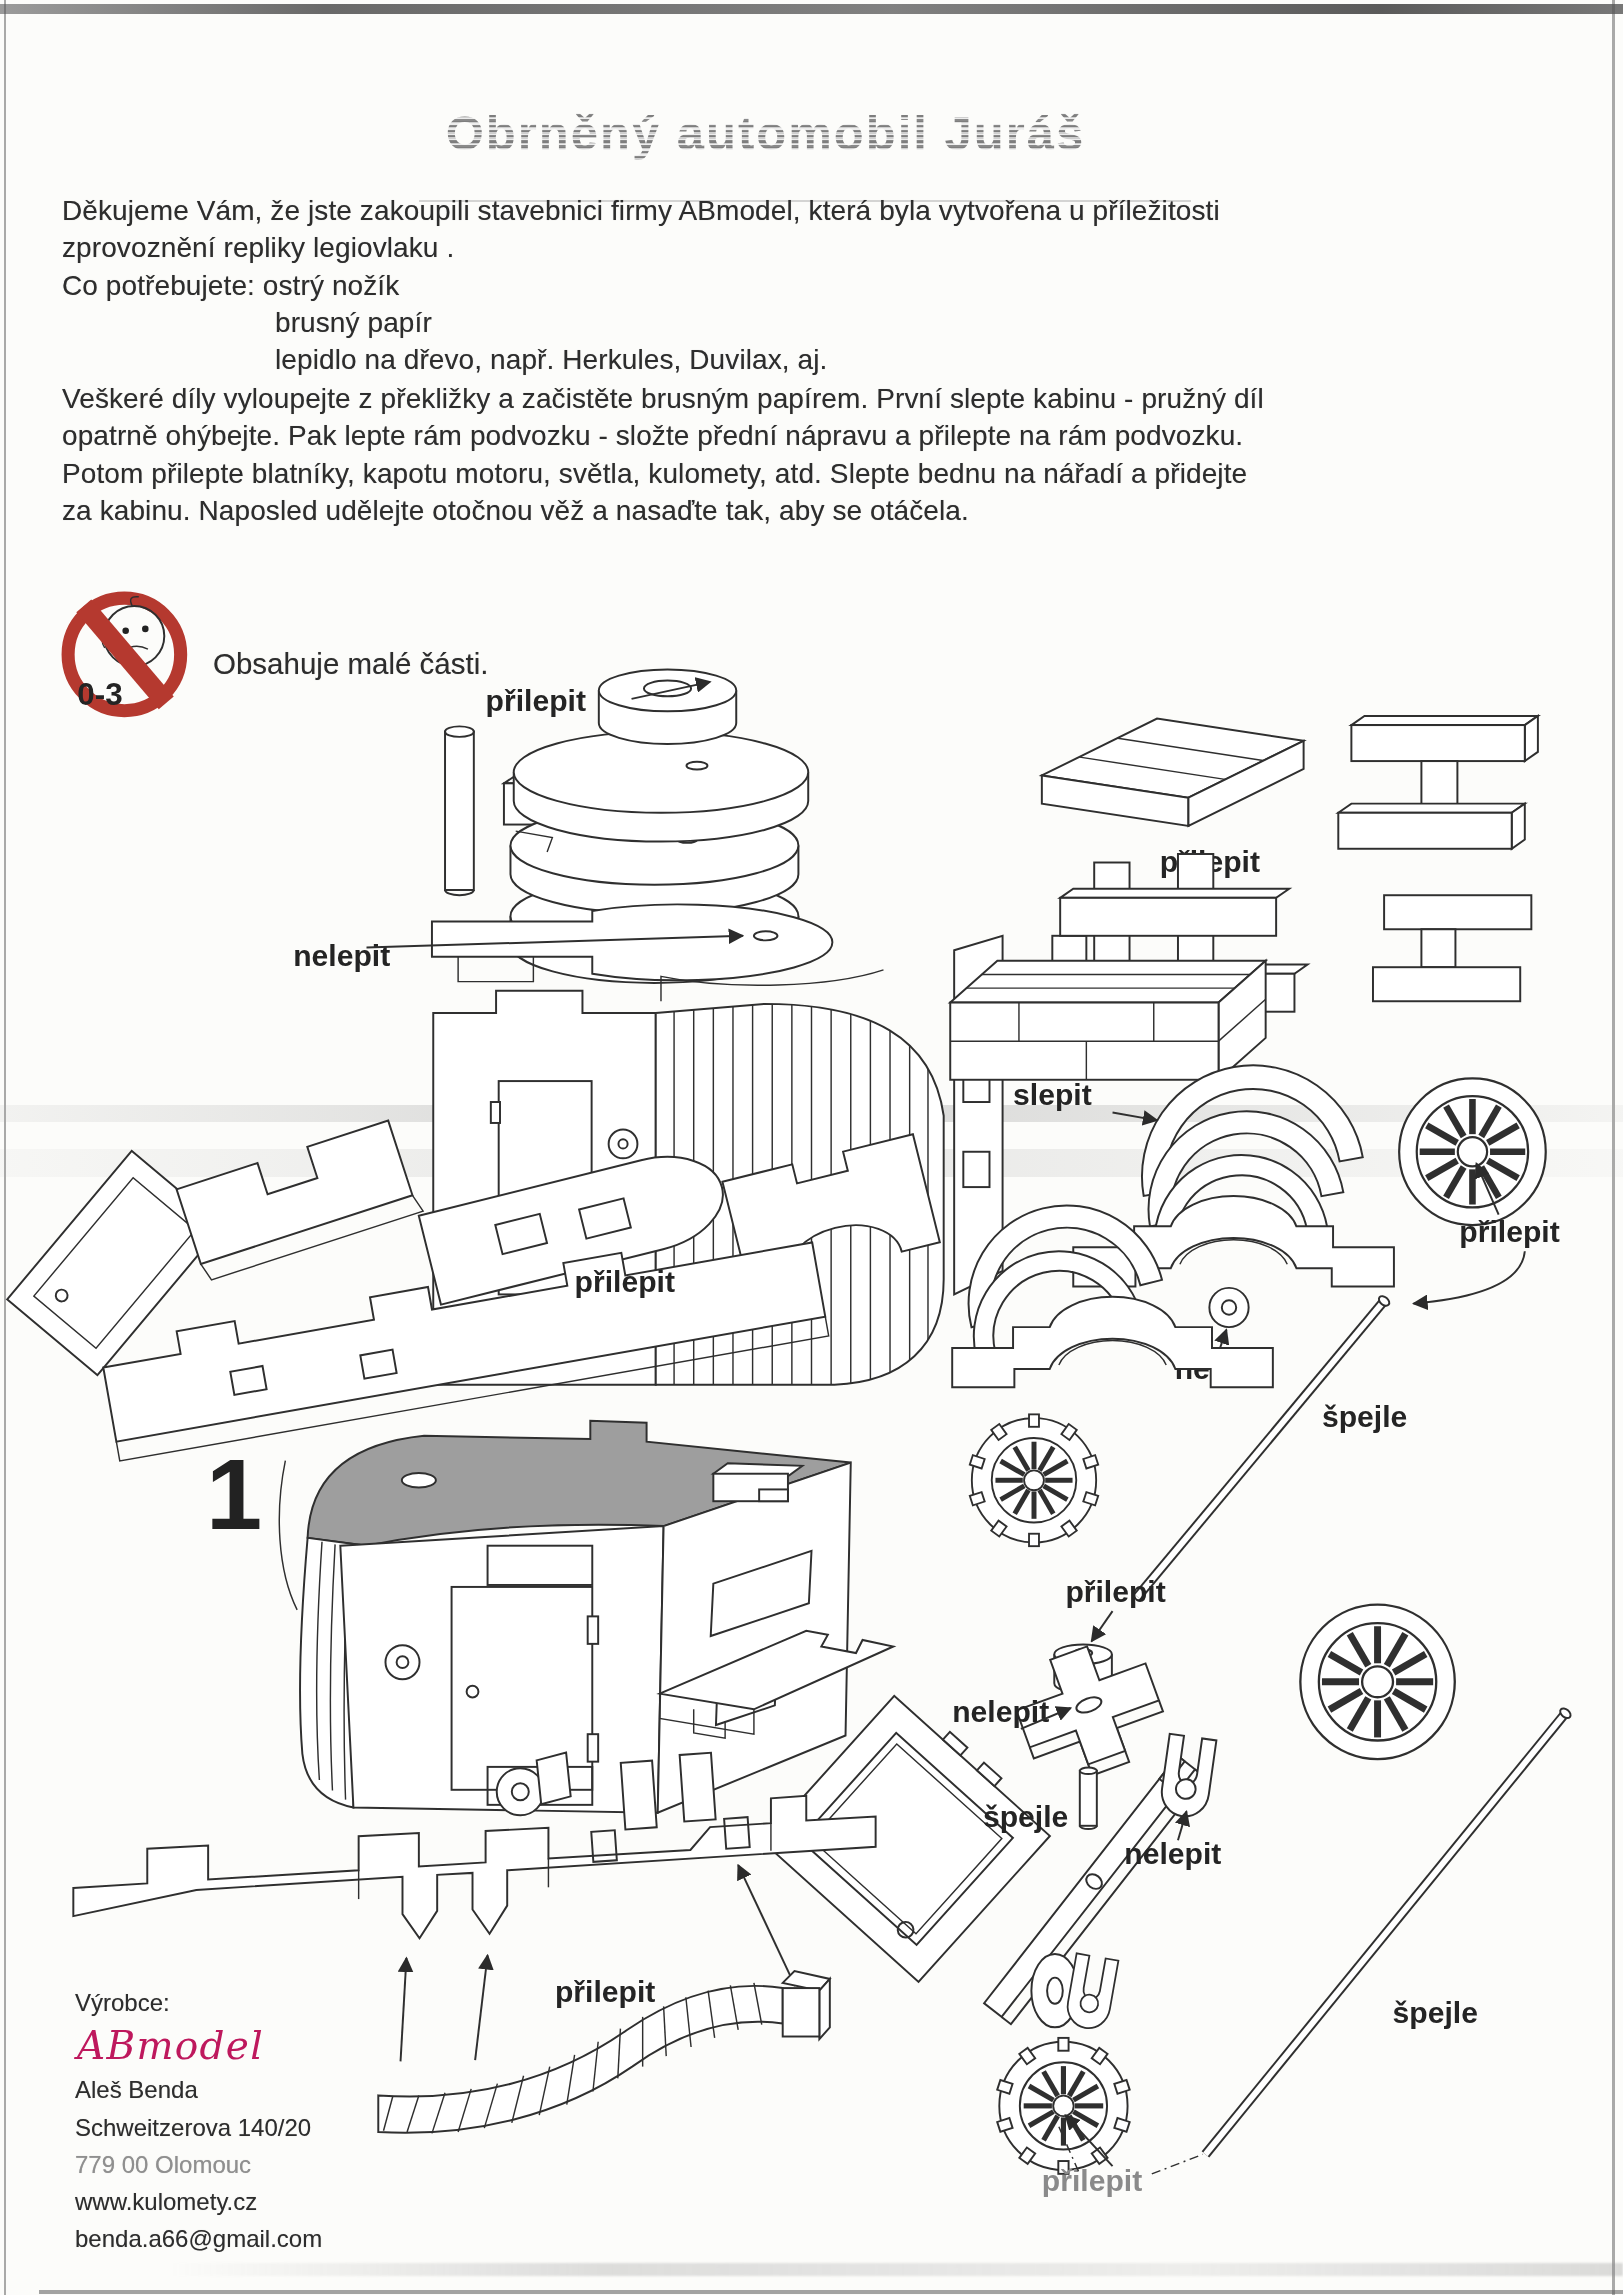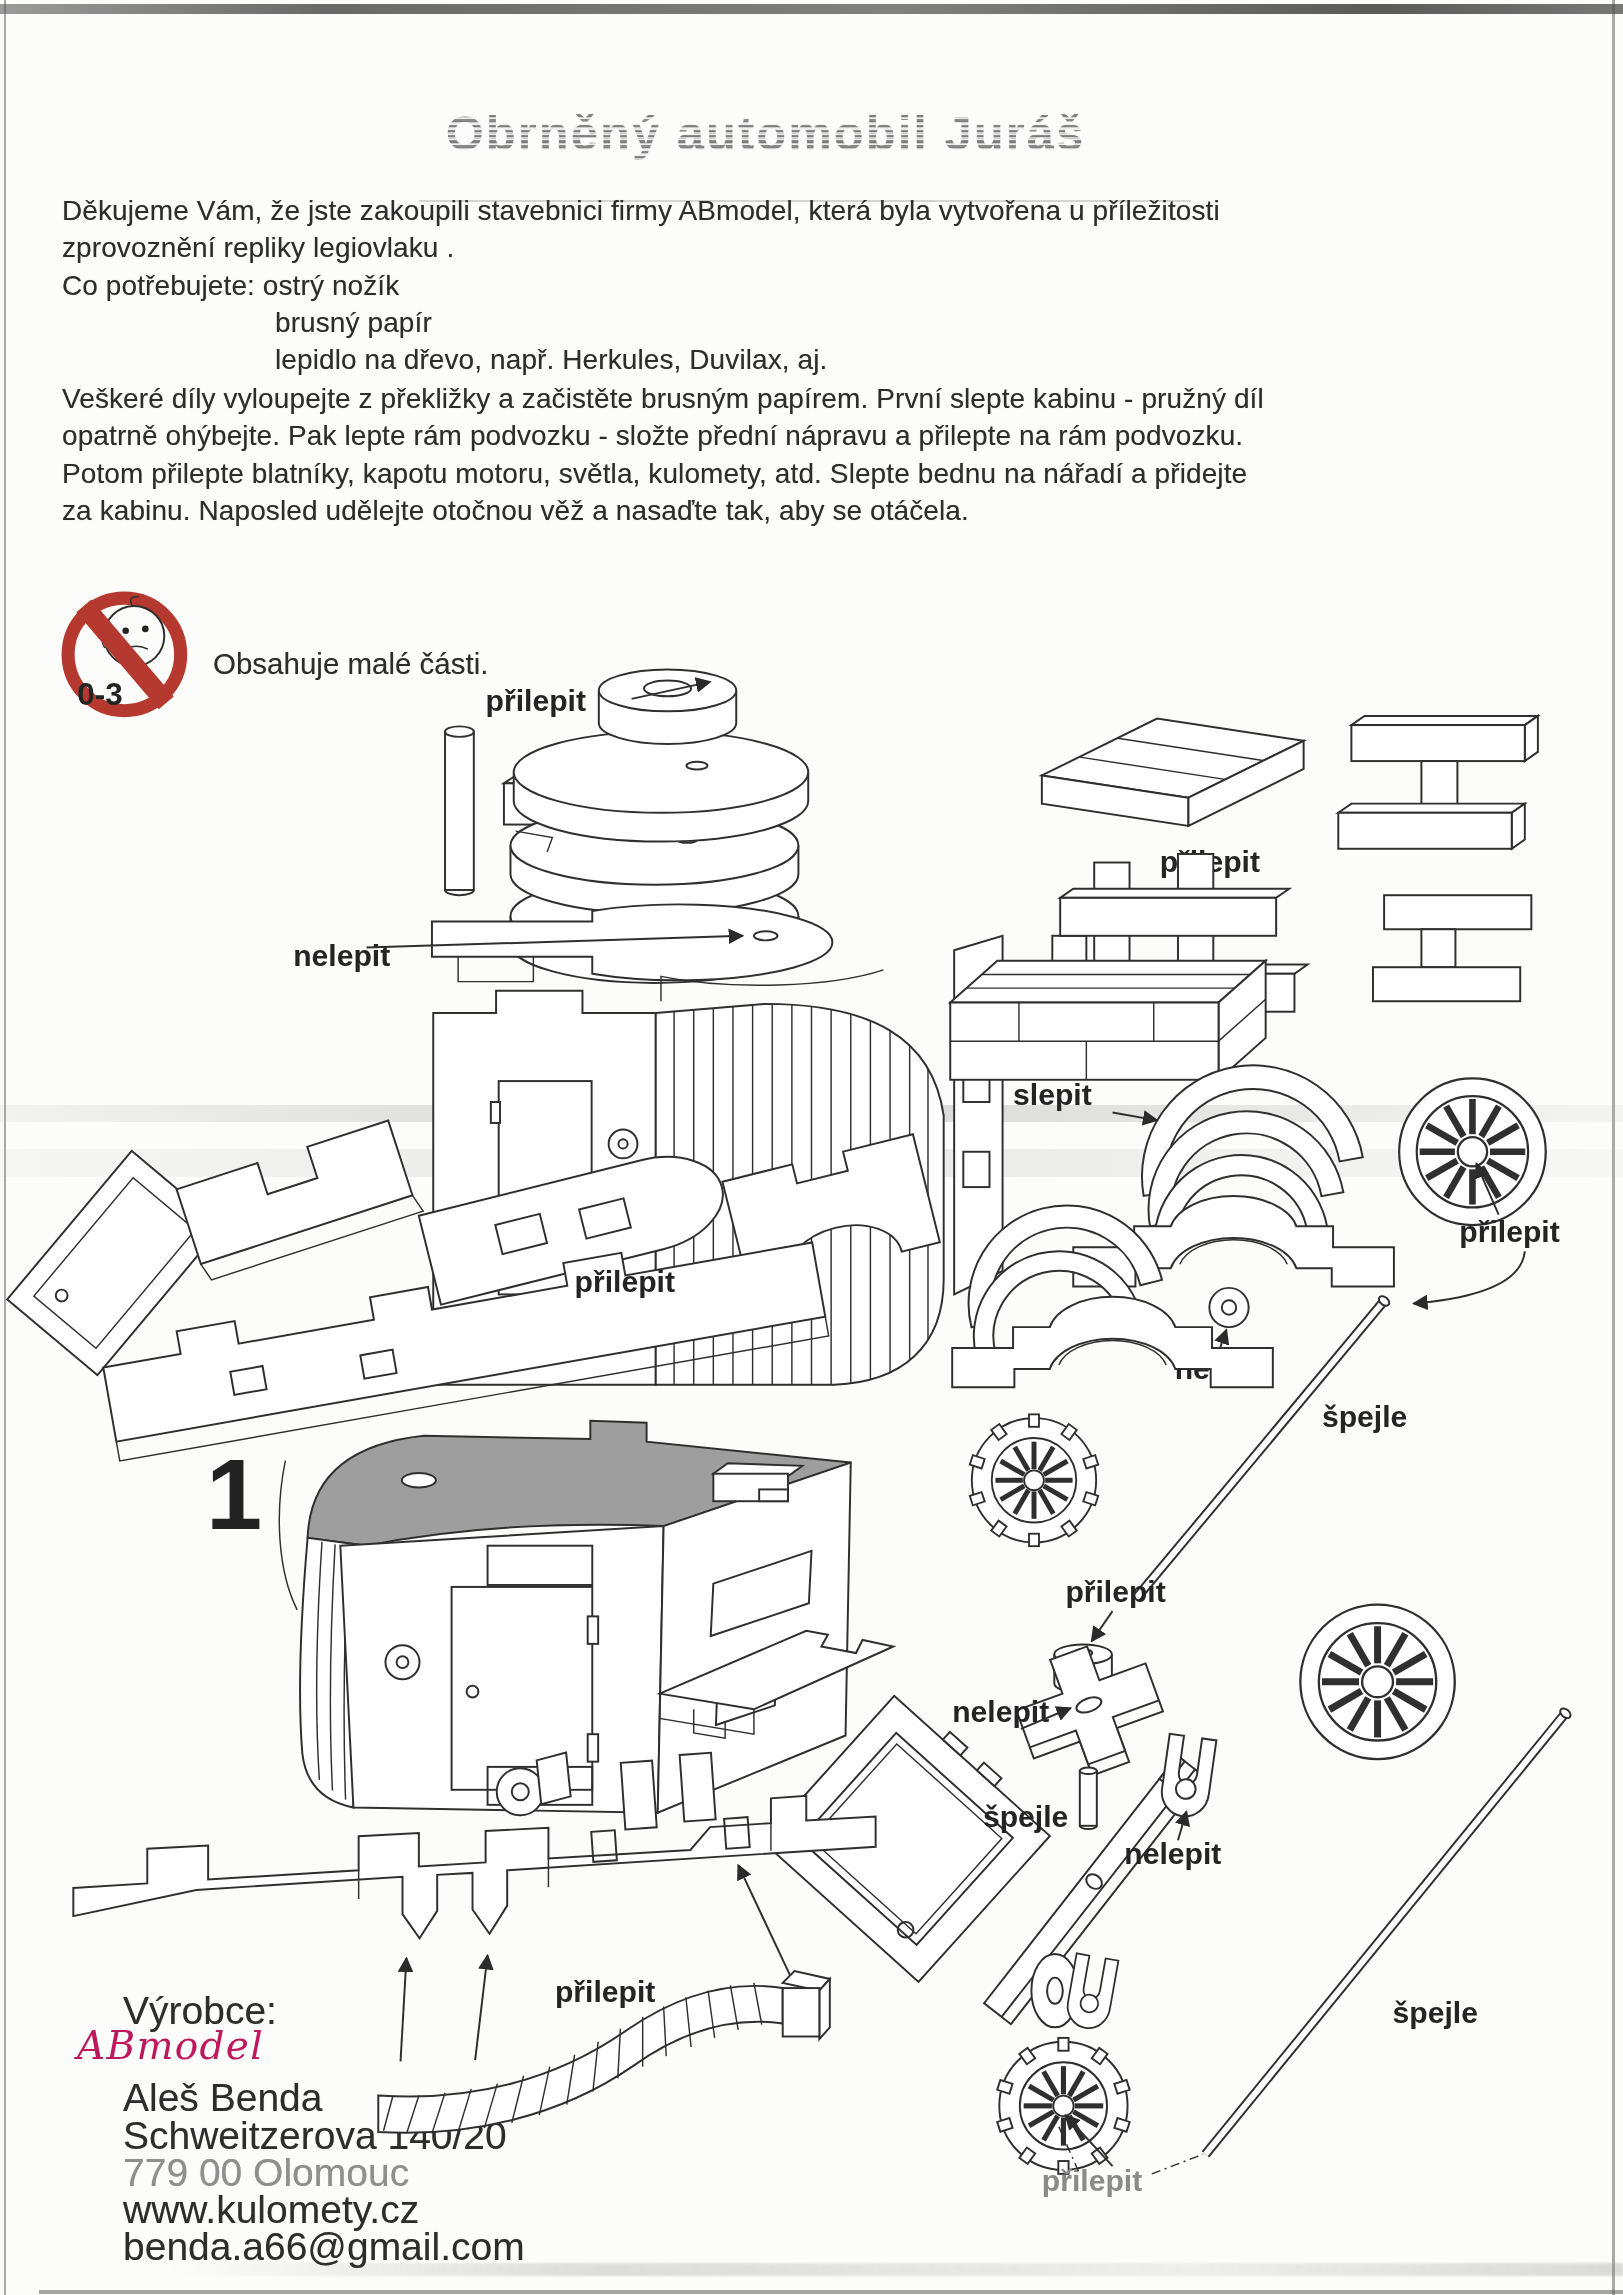--- a/index.html
+++ b/index.html
@@ -26,7 +26,7 @@
   .warn-t{font-size:29.5px;text-shadow:0 0 0.7px rgba(40,40,40,.4);}
   .u{text-decoration:underline;}
   .stepnum{font-size:101px;font-weight:700;color:#222;}
-  .foot{font-size:39px;text-shadow:0 0 0.7px rgba(40,40,40,.35);margin-left:48px;}
+  .foot{font-size:24px;text-shadow:0 0 0.7px rgba(40,40,40,.35);}
   .brand{font-family:"DejaVu Serif",serif;font-style:italic;font-size:39px;letter-spacing:1.3px;color:#be185d;}
   .faded{color:#8f8f8f;}
 

